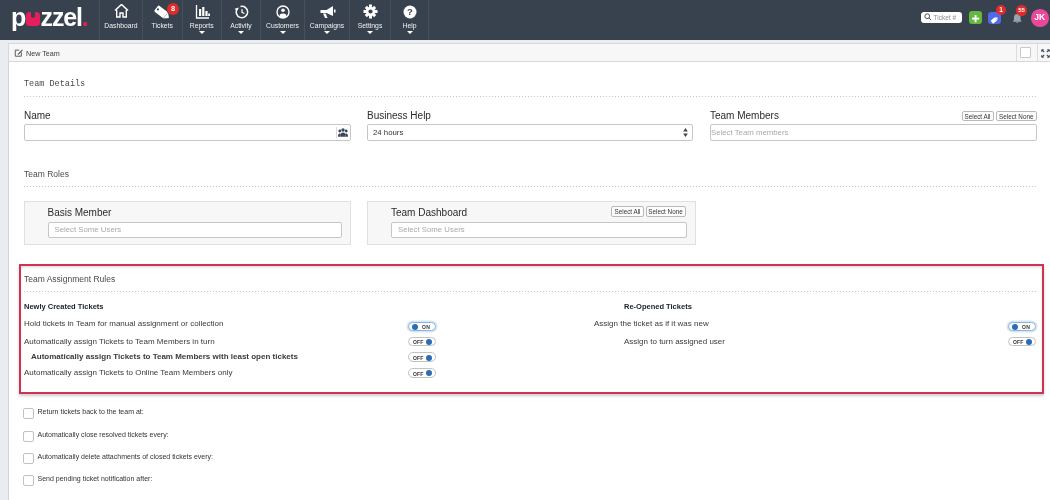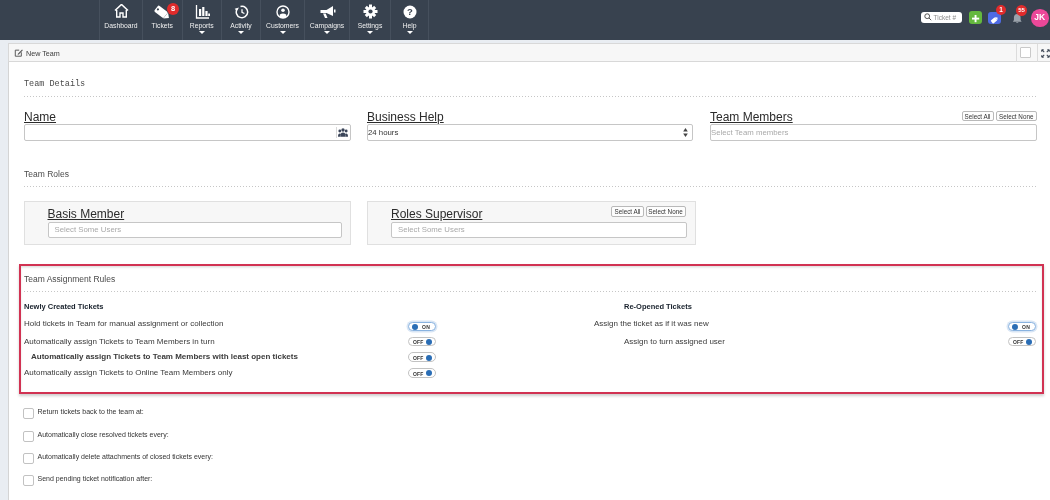--- a/index.html
+++ b/index.html
@@ -63,6 +63,7 @@
 <body>
 
 <div id="topbar">
+  <div id="logo">p<span id="ublock"></span>zzel<span class="dot">.</span></div>
 
   <div class="nav" style="left:99px; width:43px;">
     <div class="ic"><svg width="43" height="14" viewBox="0 0 43 14">

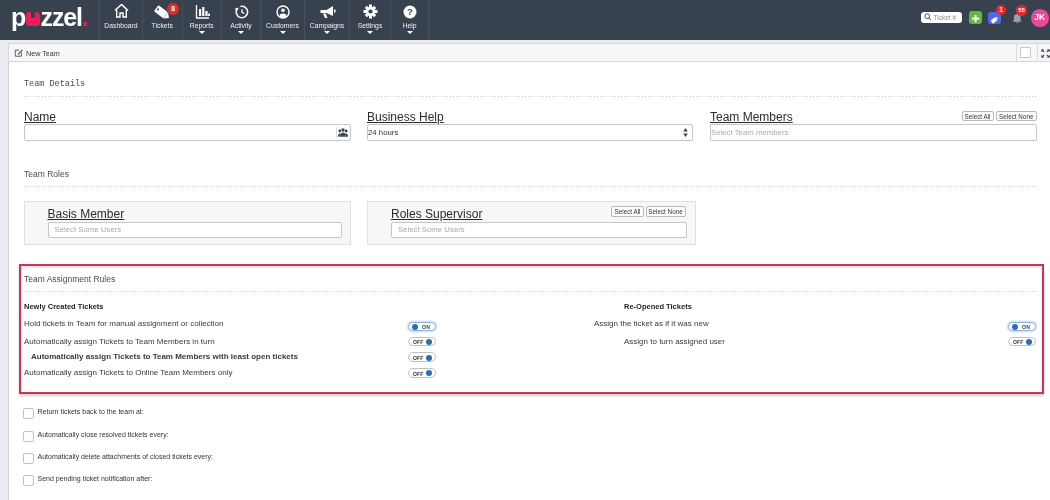--- a/index.html
+++ b/index.html
@@ -34,7 +34,7 @@
 
 .h1 { position:absolute; font-size:8.5px; color:#4a4a4a; }
 .dotline { position:absolute; left:24px; width:1013px; height:1px; background-image:repeating-linear-gradient(to right,#c6c6c6 0 1px,transparent 1px 3px); }
-.lab { position:absolute; font-size:12px; color:#2b2b2b;text-decoration:underline; }
+.lab { position:absolute; font-size:10px; color:#2b2b2b; }
 .inp { position:absolute; height:16.5px; background:#fff; border:1px solid #c6c6c6; border-radius:2px; font-size:7.8px; color:#333; }
 .ph { color:#a9a9a9; }
 .smallbtn { position:absolute; height:10.5px; background:#fdfdfd; border:1px solid #b9b9b9; border-radius:2px; font-size:6.3px; color:#333; text-align:center; line-height:9px; }

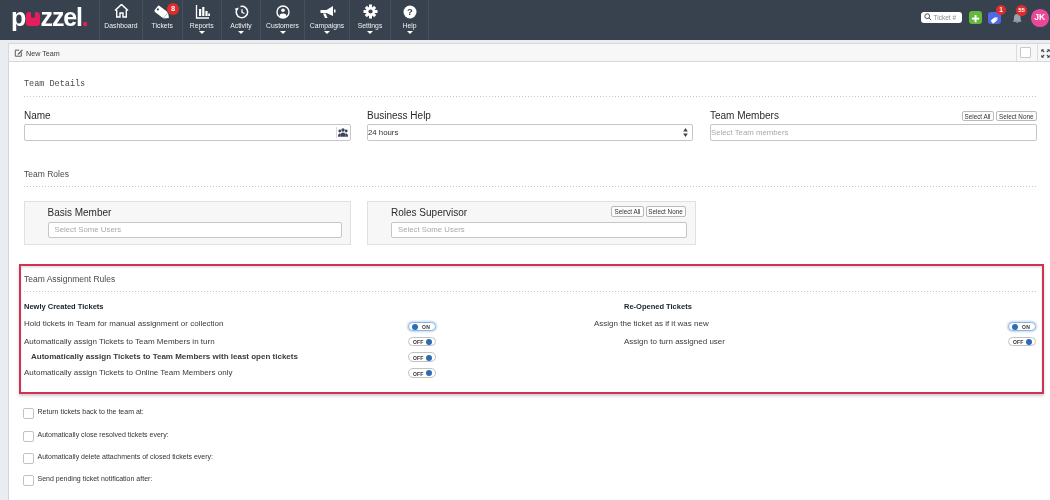--- a/index.html
+++ b/index.html
@@ -223,7 +223,7 @@
   </svg>
 
 <div class="lab" style="left:367px; top:110.4px;">Business Help</div>
-<div class="inp" style="left:367px; top:124px; width:326px; line-height:15.5px; ">24 hours</div>
+<div class="inp" style="left:367px; top:124px; width:326px; line-height:15.5px; padding-left:5px;">24 hours</div>
 <svg class="abs" style="left:683px; top:127.5px;" width="5" height="9" viewBox="0 0 5 9">
     <path d="M2.5 0 L4.8 3.4 L0.2 3.4 Z" fill="#444"></path>
     <path d="M2.5 9 L4.8 5.6 L0.2 5.6 Z" fill="#444"></path>

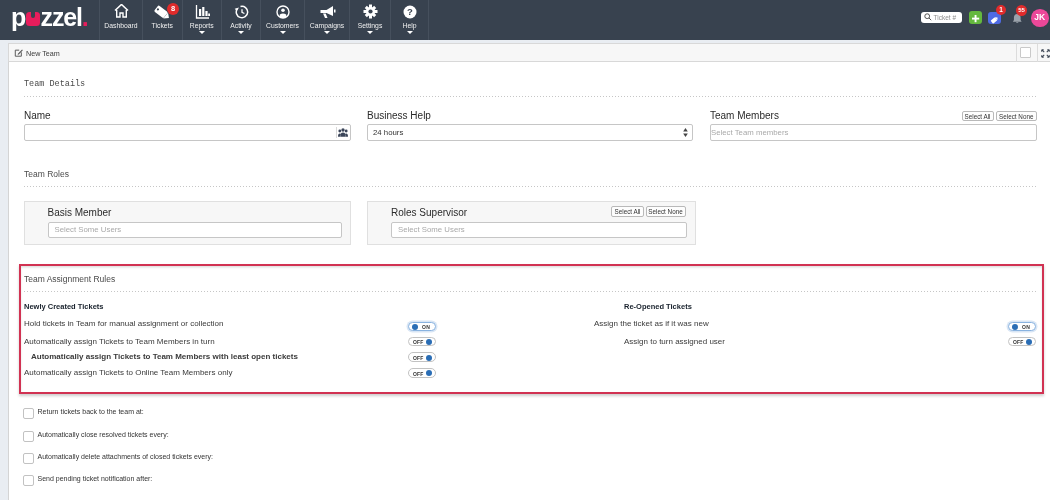--- a/index.html
+++ b/index.html
@@ -242,7 +242,7 @@
 <div class="inp ph" style="left:47.5px; top:222px; width:294px; height:16px; line-height:14px; padding-left:6px;">Select Some Users</div>
 
 <div class="gbox" style="left:367px; top:201.4px; width:329px; height:44px;"></div>
-<div class="lab" style="left:391px; top:207.3px;">Roles Supervisor</div>
+<div class="lab" style="left:391px; top:207.3px;">Team Dashboard</div>
 <div class="smallbtn" style="left:611px; top:206px; width:33px;">Select All</div>
 <div class="smallbtn" style="left:645.5px; top:206px; width:40px;">Select None</div>
 <div class="inp ph" style="left:391px; top:222px; width:296px; height:16px; line-height:14px; padding-left:6px;">Select Some Users</div>

